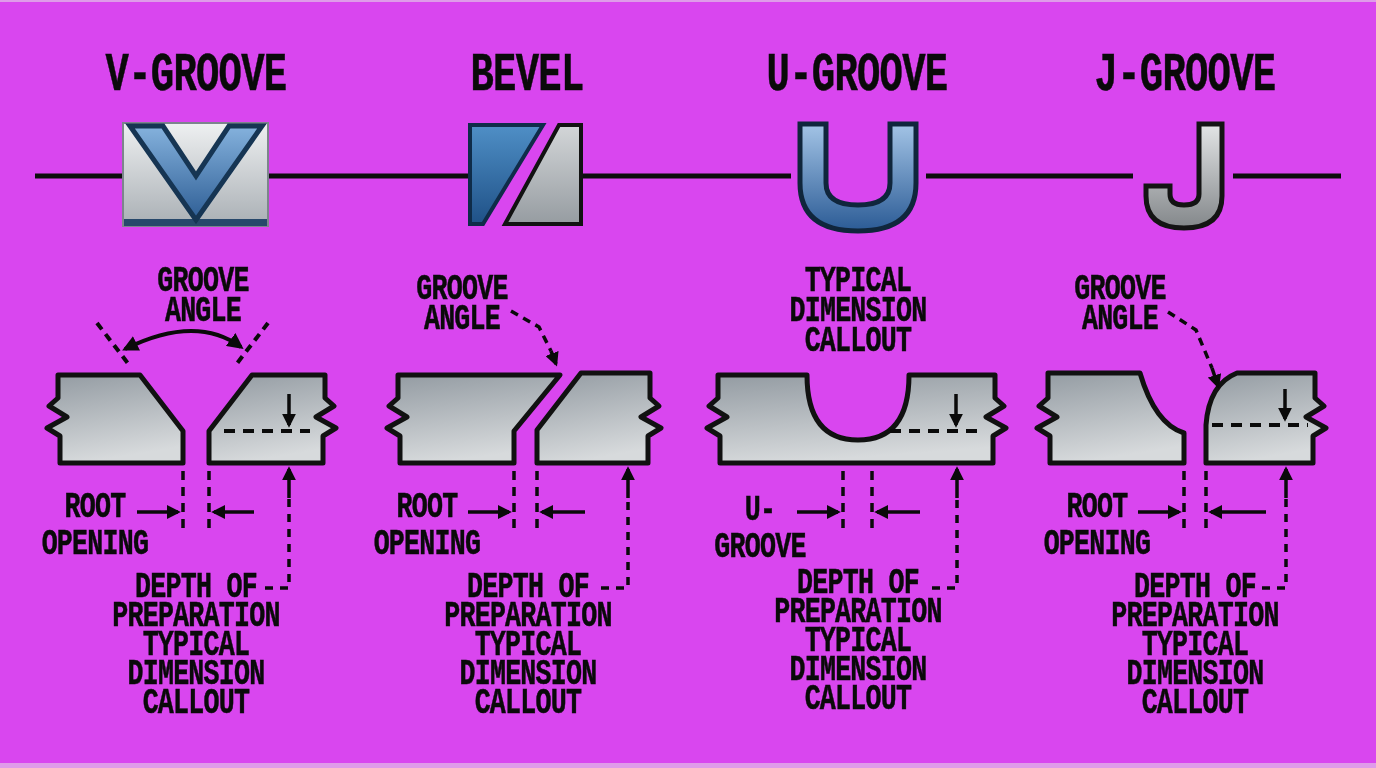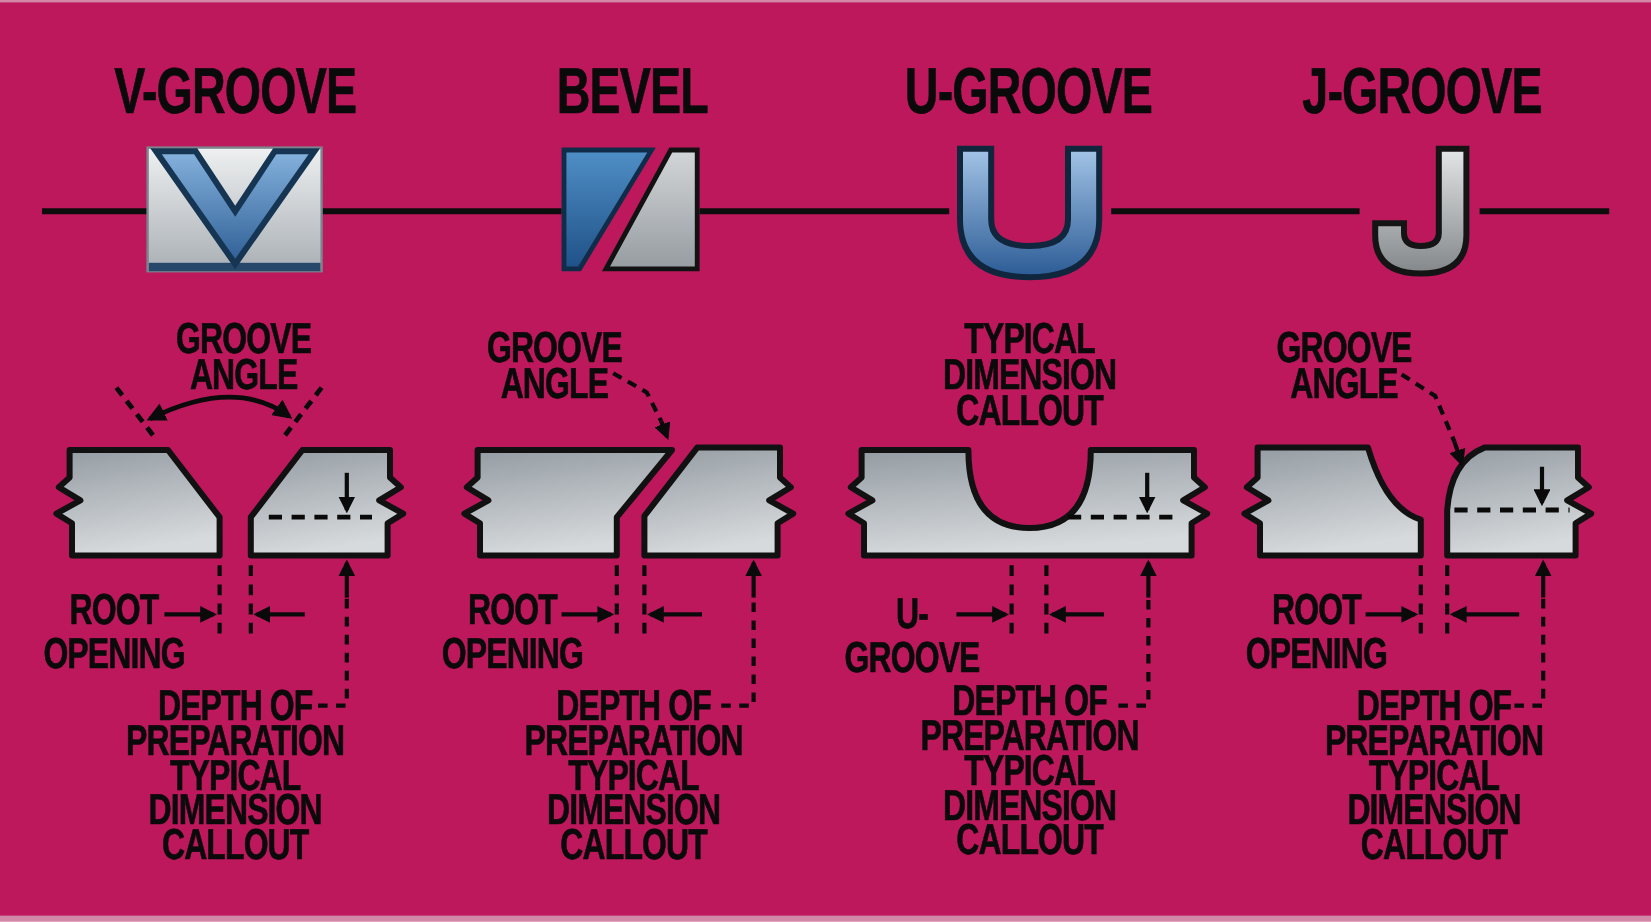--- a/index.html
+++ b/index.html
@@ -4,8 +4,8 @@
 <style>
   html,body{margin:0;padding:0;background:#ffffff;}
   .canvas{
-    position:relative;width:1376px;height:768px;background:#be185d;
-    overflow:hidden;font-family:Liberation Sans, sans-serif;
+    position:relative;width:1376px;height:768px;background:#d946ef;
+    overflow:hidden;font-family:Liberation Mono, monospace;
   }
   .diagram-svg{position:absolute;left:0;top:0;}
   .lbl{

